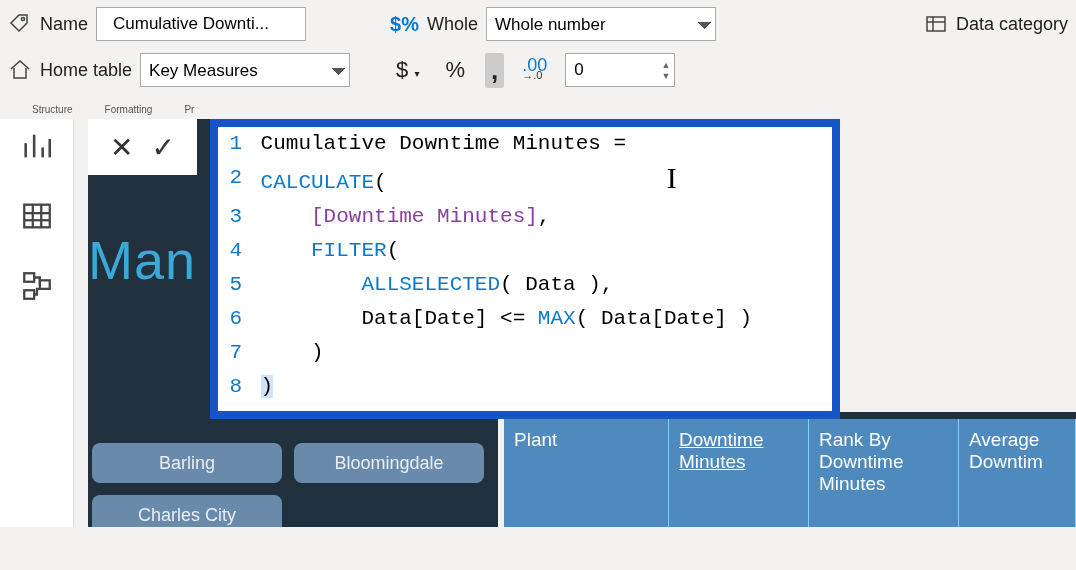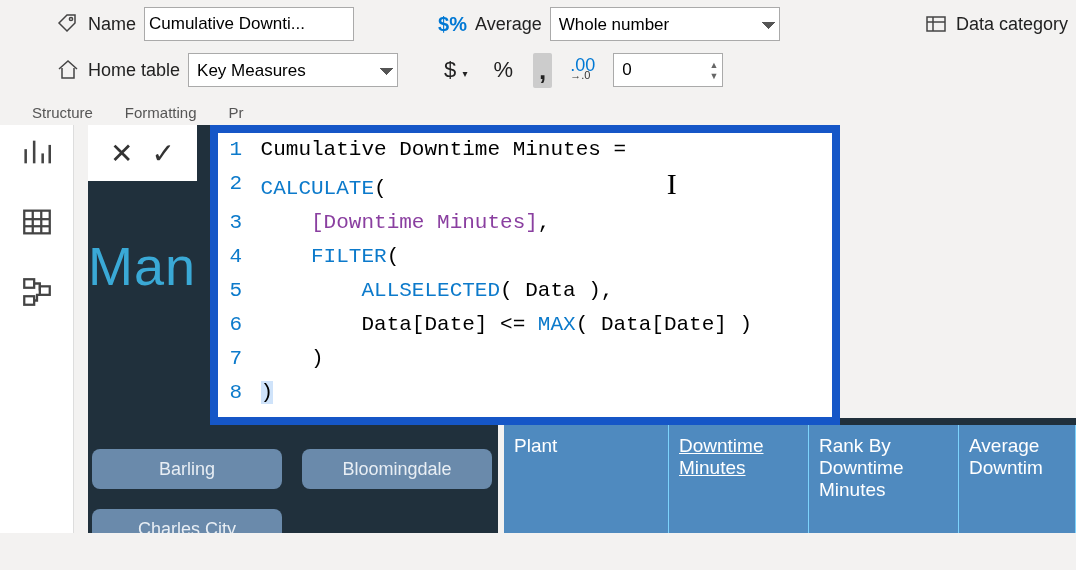--- a/index.html
+++ b/index.html
@@ -5,7 +5,7 @@
     * { box-sizing: border-box; margin: 0; padding: 0; }
     body { font-family: "Segoe UI", Arial, sans-serif; background: #f3f2f1; width: 1076px; height: 570px; overflow: hidden; position: relative; }
 
-    .ribbon { background: #f3f2f1; padding: 6px 8px 0; display: flex; gap: 40px; margin-left: 48px; }
+    .ribbon { background: #f3f2f1; padding: 6px 8px 0; display: flex; gap: 40px; }
     .grp { flex: 0 0 auto; }
     .row { display: flex; align-items: center; gap: 8px; margin-bottom: 10px; height: 36px; }
     .lbl { font-size: 18px; color: #222; display: flex; align-items: center; gap: 8px; }

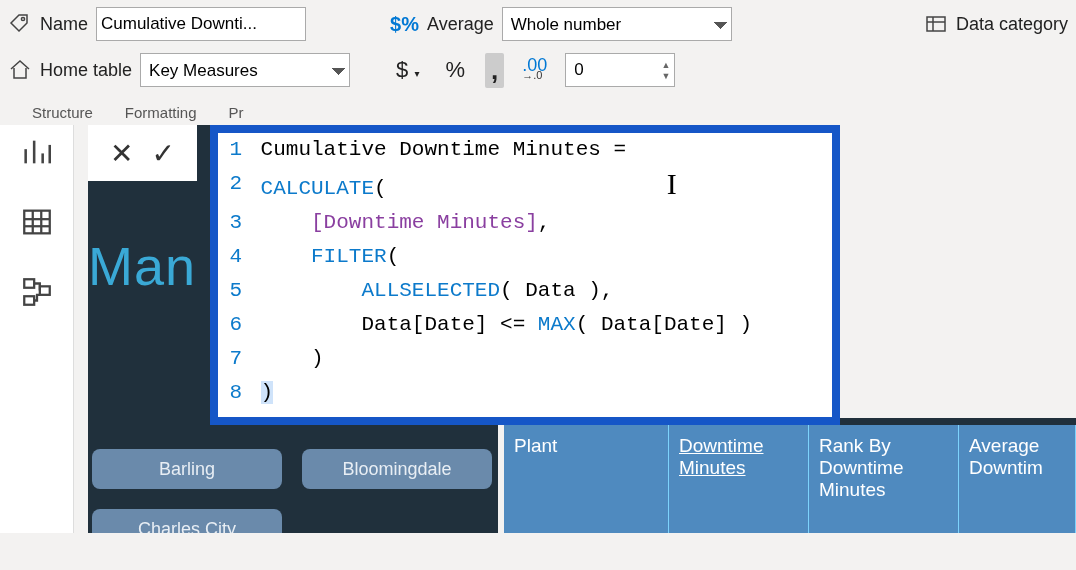--- a/index.html
+++ b/index.html
@@ -11,7 +11,7 @@
     .lbl { font-size: 18px; color: #222; display: flex; align-items: center; gap: 8px; }
     .icon { width: 24px; height: 24px; display: flex; align-items: center; justify-content: center; color: #444; }
     .icon svg { stroke: #444; }
-    .txtfield { height: 34px; border: 1px solid #aaa; background: #fff; font-size: 17px; padding: 2px 4px; }
+    .txtfield { height: 34px; border: 1px solid #aaa; background: #fff; font-size: 17px; padding: 2px 16px; }
     .sel { height: 34px; border: 1px solid #aaa; background: #fff; font-size: 17px; padding: 2px 38px 2px 8px; appearance: none; background-image: linear-gradient(45deg, transparent 48%, #555 48%), linear-gradient(-45deg, transparent 48%, #555 48%); background-size: 7px 7px, 7px 7px; background-position: right 10px top 14px, right 4px top 14px; background-repeat: no-repeat; }
     .fmt-tok { font-size: 22px; color: #222; padding: 2px 6px; }
     .fmt-tok.dark { background: #ccc; border-radius: 2px; }

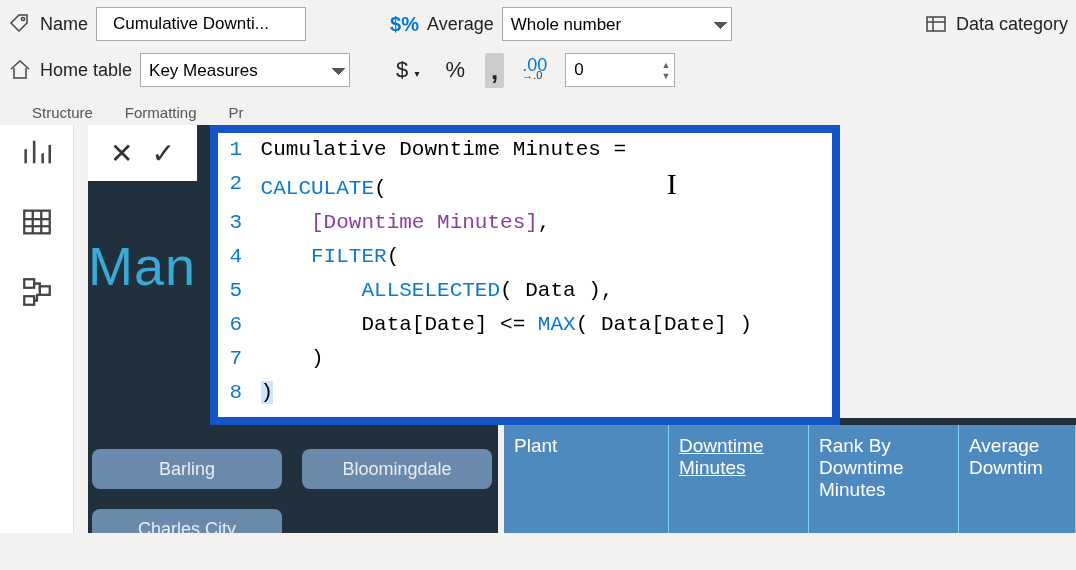--- a/index.html
+++ b/index.html
@@ -87,7 +87,7 @@
   <div class="grp">
     <div class="row">
       <span style="color:#0078d4;font-size:20px;font-weight:600">$%</span>
-      <span class="lbl">Average</span>
+      <span class="lbl">Whole</span>
       <select class="sel" style="width:230px">
         <option>Whole number</option>
       </select>

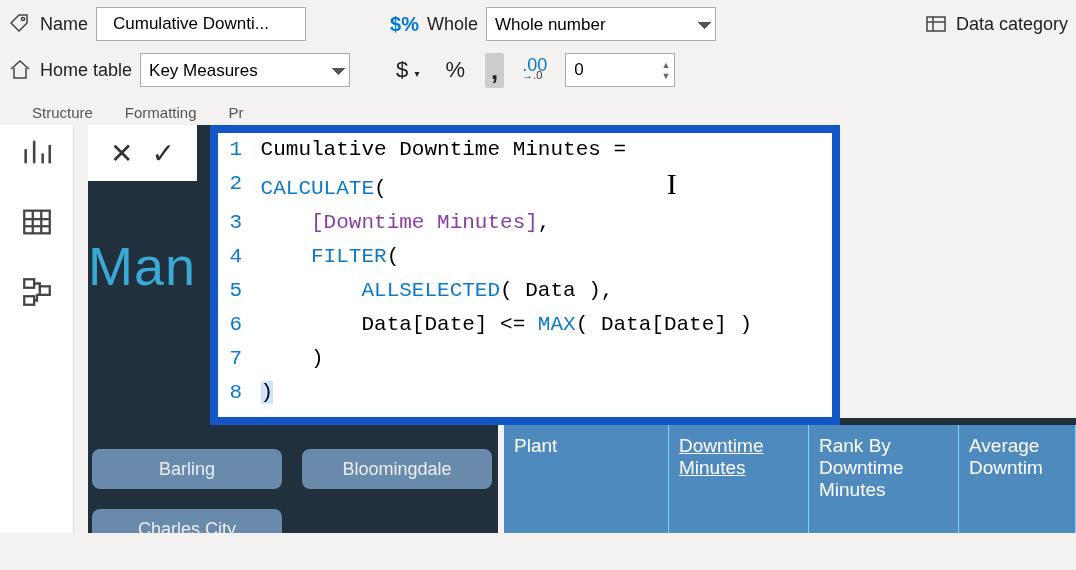--- a/index.html
+++ b/index.html
@@ -20,7 +20,7 @@
     .decbox { height: 34px; width: 110px; border: 1px solid #aaa; background:#fff; display:flex; align-items:center; justify-content:space-between; padding:0 4px 0 8px; font-size:17px;}
     .decbox .spin { display:flex; flex-direction:column; font-size:9px; line-height:8px; color:#666; gap:3px;}
     .ribbon-capt { display:flex; margin-top:6px; }
-    .ribbon-capt span { font-size:15px; color:#555;margin-left:32px; }
+    .ribbon-capt span { font-size:10px; color:#555;margin-left:32px; }
     .cap1 { margin-left: 190px; }
     .cap2 { margin-left: 370px; }
     .cap3 { margin-left: auto; margin-right:4px; }

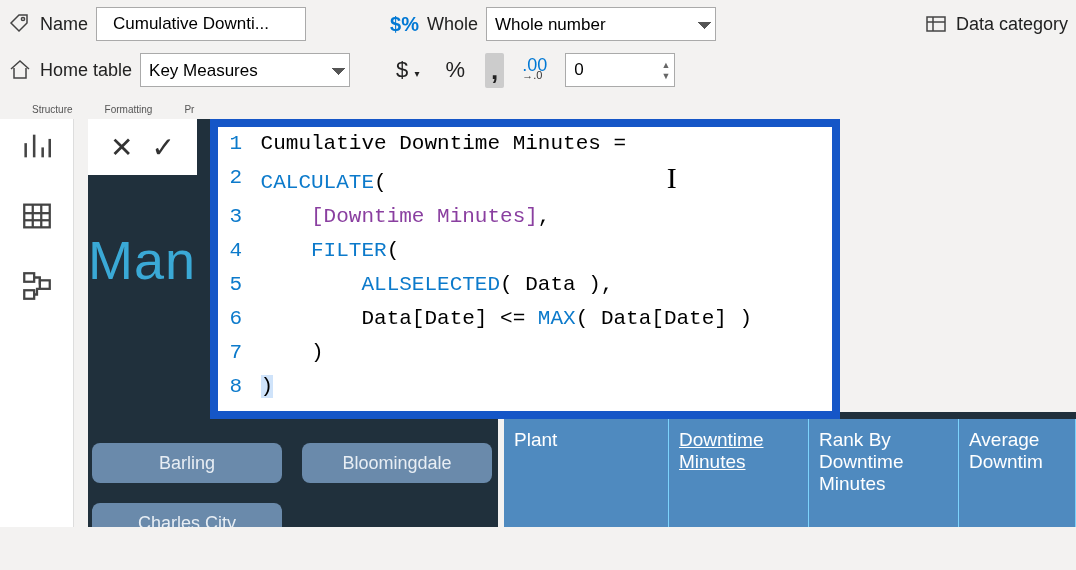--- a/index.html
+++ b/index.html
@@ -35,7 +35,7 @@
     .check-cancel { position:absolute; left:14px; top:0; height:56px; background:#fff; display:flex; align-items:center; gap:18px; padding:0 22px; font-size:28px; }
     .mantext { position:absolute; left:14px; top:110px; font-family: "Segoe UI Light", sans-serif; color:#3aa9d6; font-size:54px; font-weight:300; letter-spacing:1px;}
 
-    .chips { position:absolute; left:18px; top:324px; display:flex; flex-wrap:wrap; gap:20px; width:415px;}
+    .chips { position:absolute; left:18px; top:324px; display:flex; flex-wrap:wrap; gap:12px; width:415px;}
     .chip { background:#6a8aab; color:#e8eef4; border-radius:8px; height:40px; display:flex; align-items:center; justify-content:center; font-size:18px; width:190px;}
 
     .editor { position:absolute; left:136px; top:0; width:630px; height:300px; background:#fff; border:8px solid #1556c7; font-family: Consolas, "Courier New", monospace; font-size:21px; line-height:34px; }

